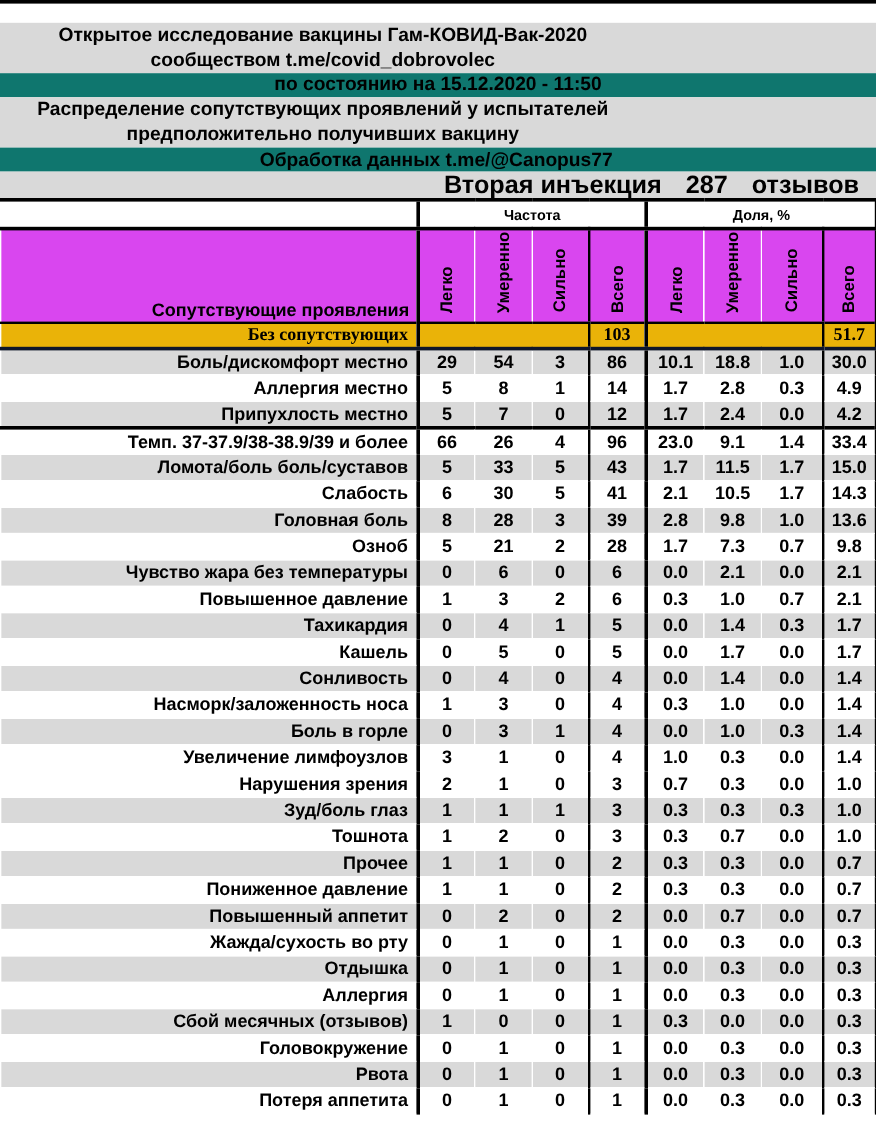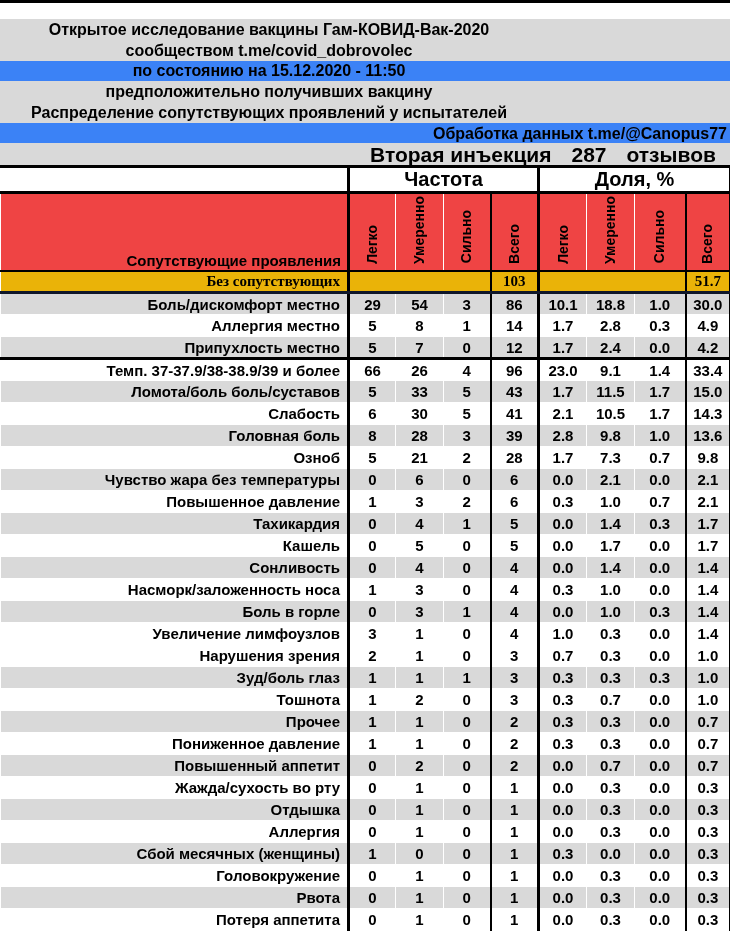--- a/index.html
+++ b/index.html
@@ -16,7 +16,7 @@
   
   .band { width: 730px; overflow: hidden; }
   .band.gray { background: #d9d9d9; }
-  .band.white { background: #3b82f6; }
+  .band.white { background: #0f766e; justify-content: center; }
   .c538 { width: 538px; text-align: center; }
   .t-line { font-size: 16px; line-height: 21px; white-space: nowrap; }
   .band-a { height: 42px; margin-top: 16px; }

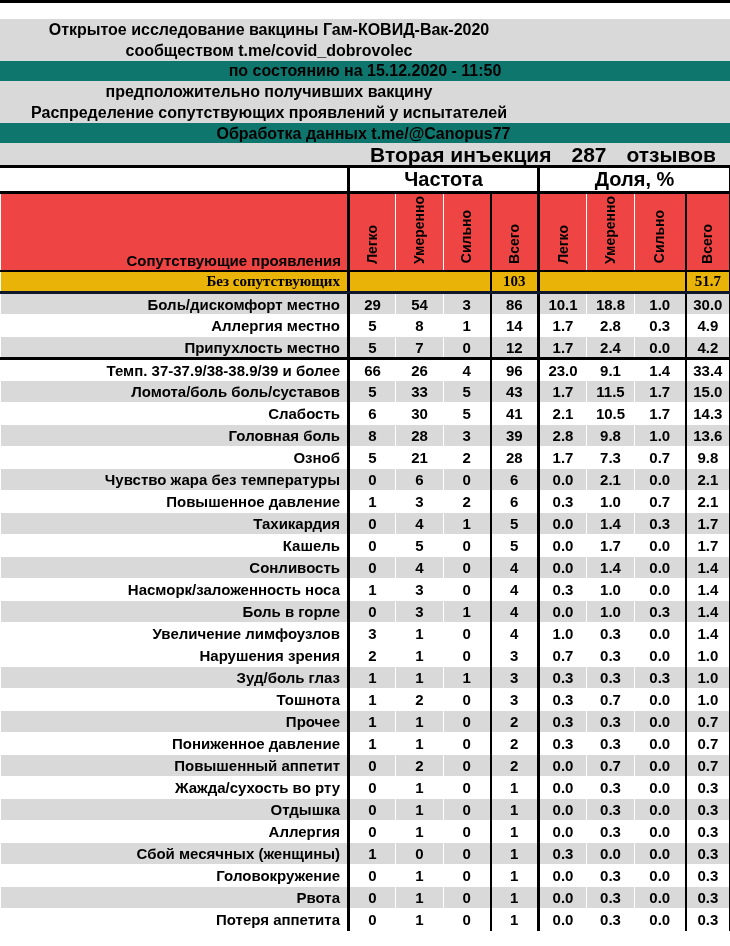--- a/index.html
+++ b/index.html
@@ -92,8 +92,8 @@
   </div>
   <div class="band gray band-c">
     <div class="c538">
+      <div class="t-line">Распределение сопутствующих проявлений у испытателей</div>
       <div class="t-line">предположительно получивших вакцину</div>
-      <div class="t-line">Распределение сопутствующих проявлений у испытателей</div>
     </div>
   </div>
   <div class="band white band-d">

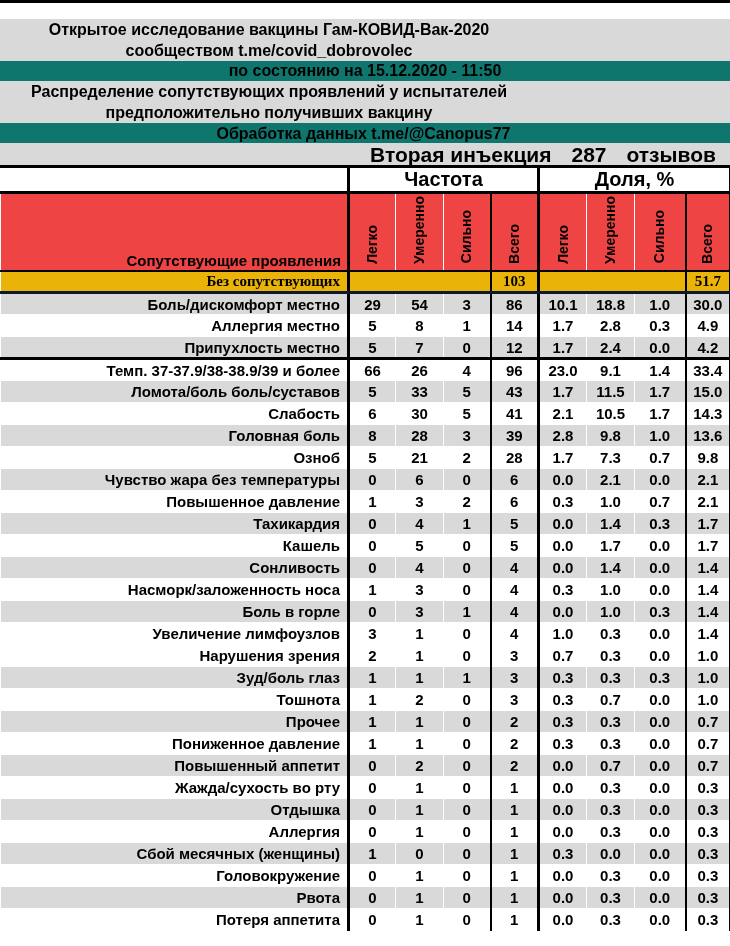--- a/index.html
+++ b/index.html
@@ -43,7 +43,7 @@
     background: #fff;
     border-top: 3px solid #000;
     border-bottom: 3px solid #000;
-    font-size: 20px;
+    font-size: 12px;
     height: 24px;
     text-align: center;
   }

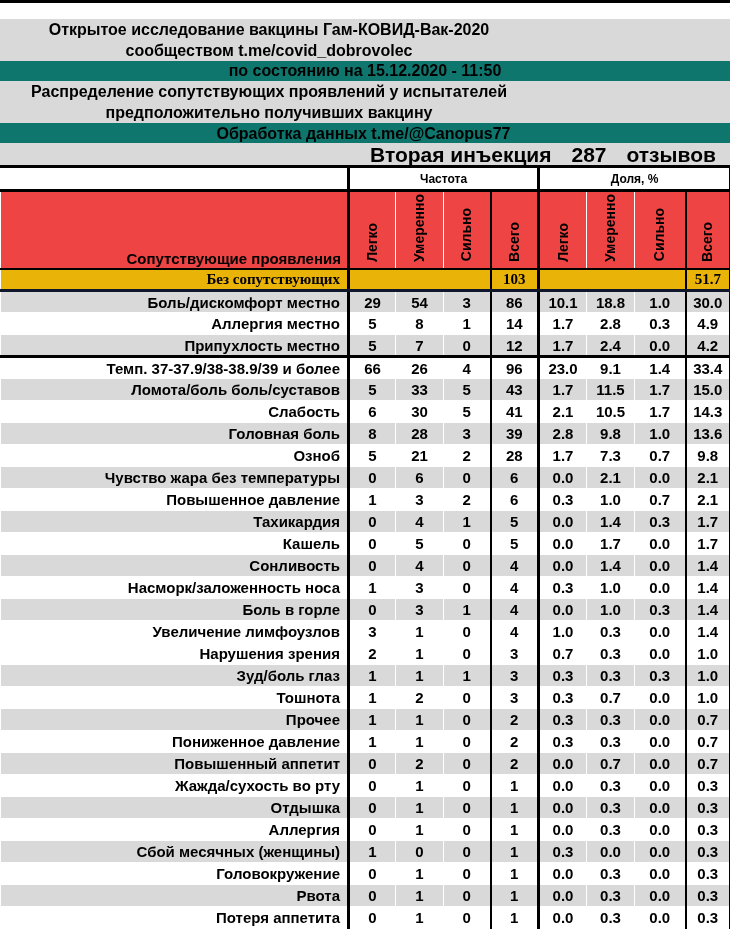--- a/index.html
+++ b/index.html
@@ -48,7 +48,7 @@
     text-align: center;
   }
   thead tr.sub th {
-    background: #ef4444;
+    background: #d946ef;
     border-bottom: 2px solid #000;
     vertical-align: bottom;
     height: 78px;

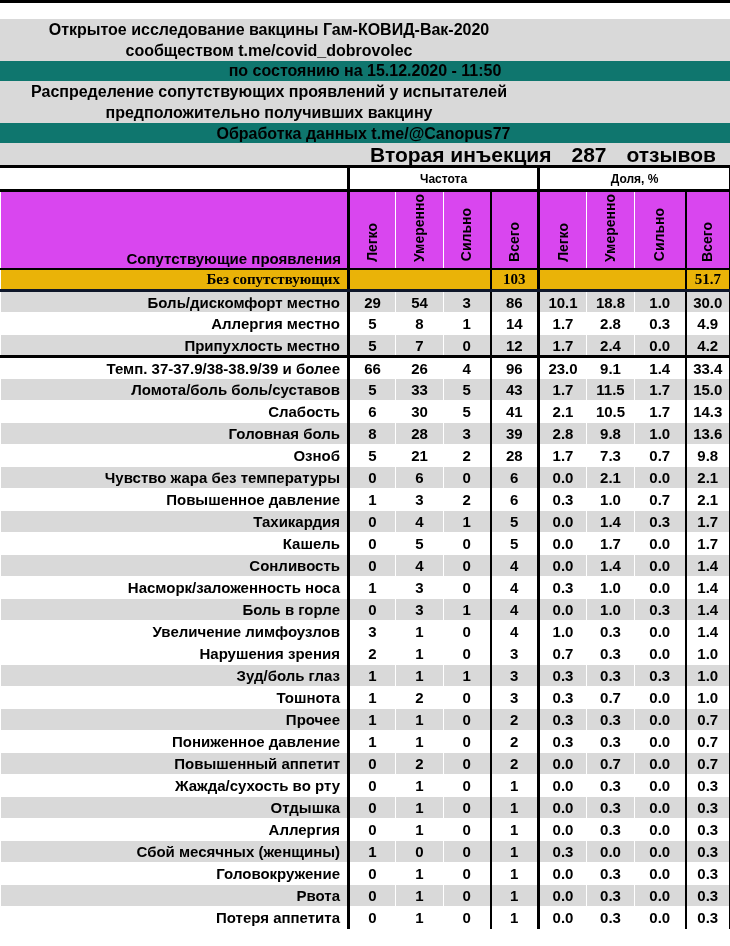--- a/index.html
+++ b/index.html
@@ -419,7 +419,7 @@
           <td class="num total last">0.3</td>
         </tr>
         <tr class="gray">
-          <td class="lbl">Сбой месячных (женщины)</td>
+          <td class="lbl">Сбой месячных (отзывов)</td>
           <td class="num gstart">1</td>
           <td class="num">0</td>
           <td class="num">0</td>

